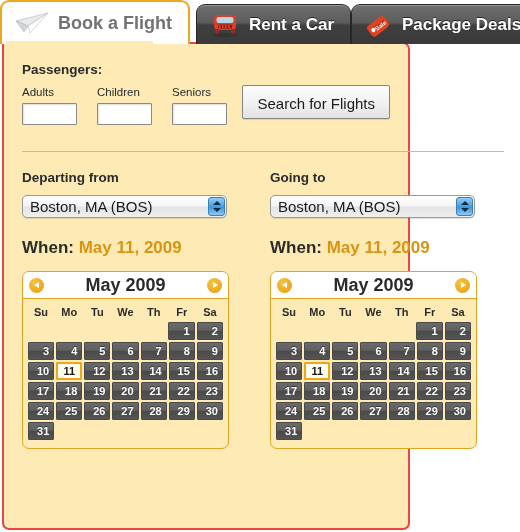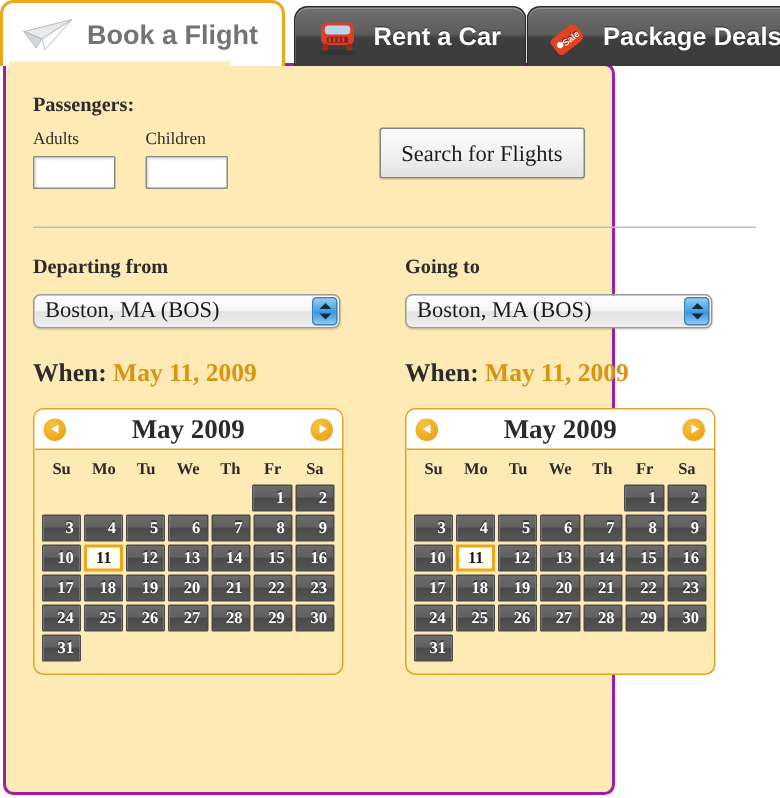--- a/index.html
+++ b/index.html
@@ -63,9 +63,8 @@
     width: 408px; height: 488px;
     box-sizing: border-box;
     background: #fdeab4;
-    border: 2px solid #a21caf;
+    border: 2px solid #ef4444;
     border-radius: 0 7px 7px 7px;
-    font-family: Liberation Serif, serif;
   }
   
   .tab-seam {

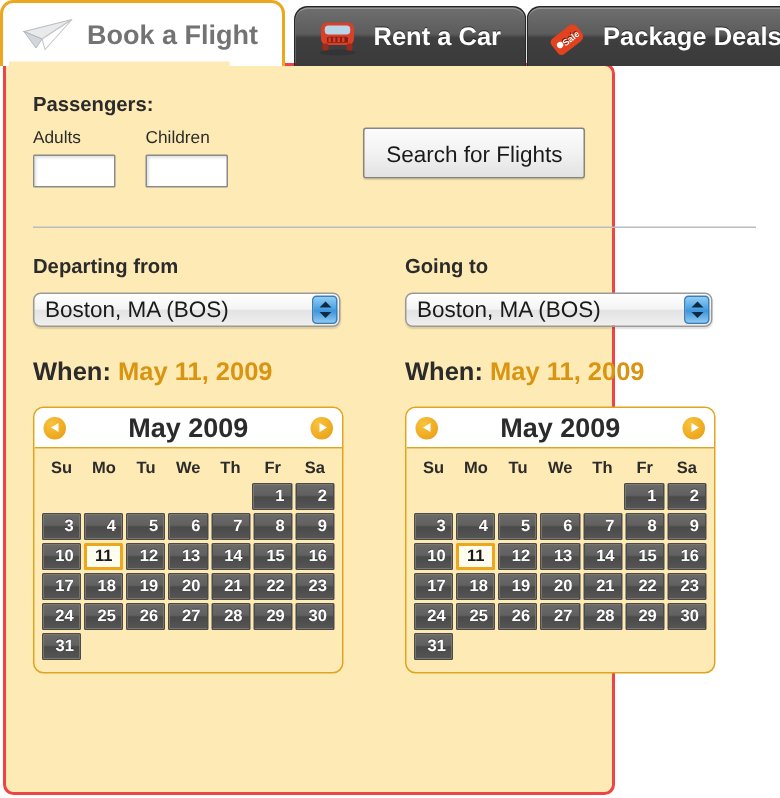--- a/index.html
+++ b/index.html
@@ -270,6 +270,10 @@
           <span class="pass-label">Children</span>
           <input class="pass-input" type="text" value="" style="">
         </div>
+        <div class="pass-group">
+          <span class="pass-label">Seniors</span>
+          <input class="pass-input" type="text" value="" style="">
+        </div>
       </div>
     </div>
 

